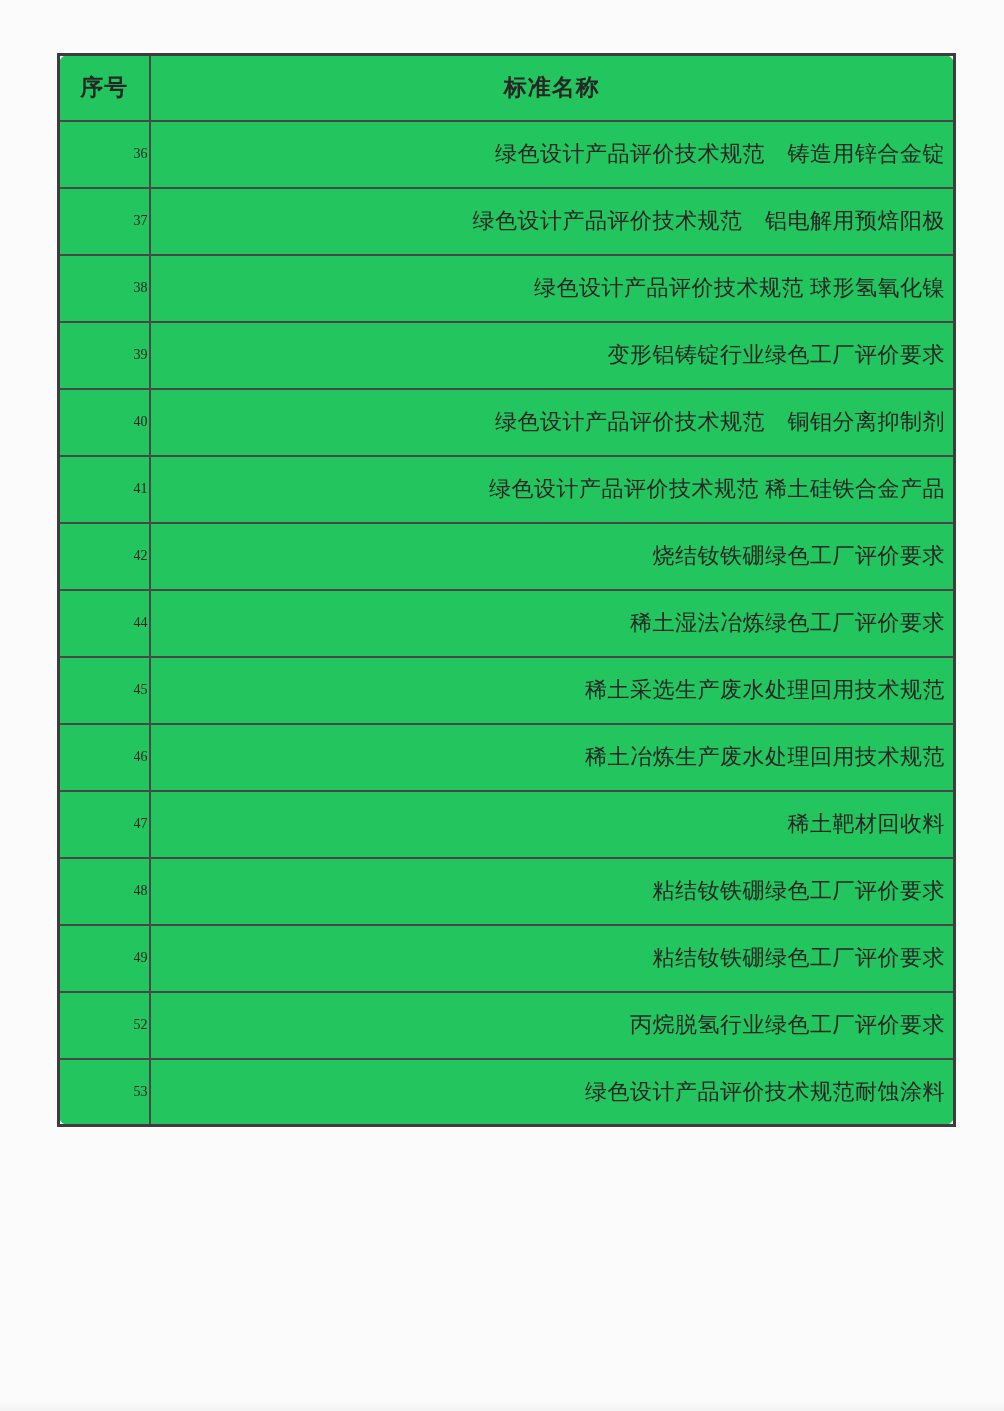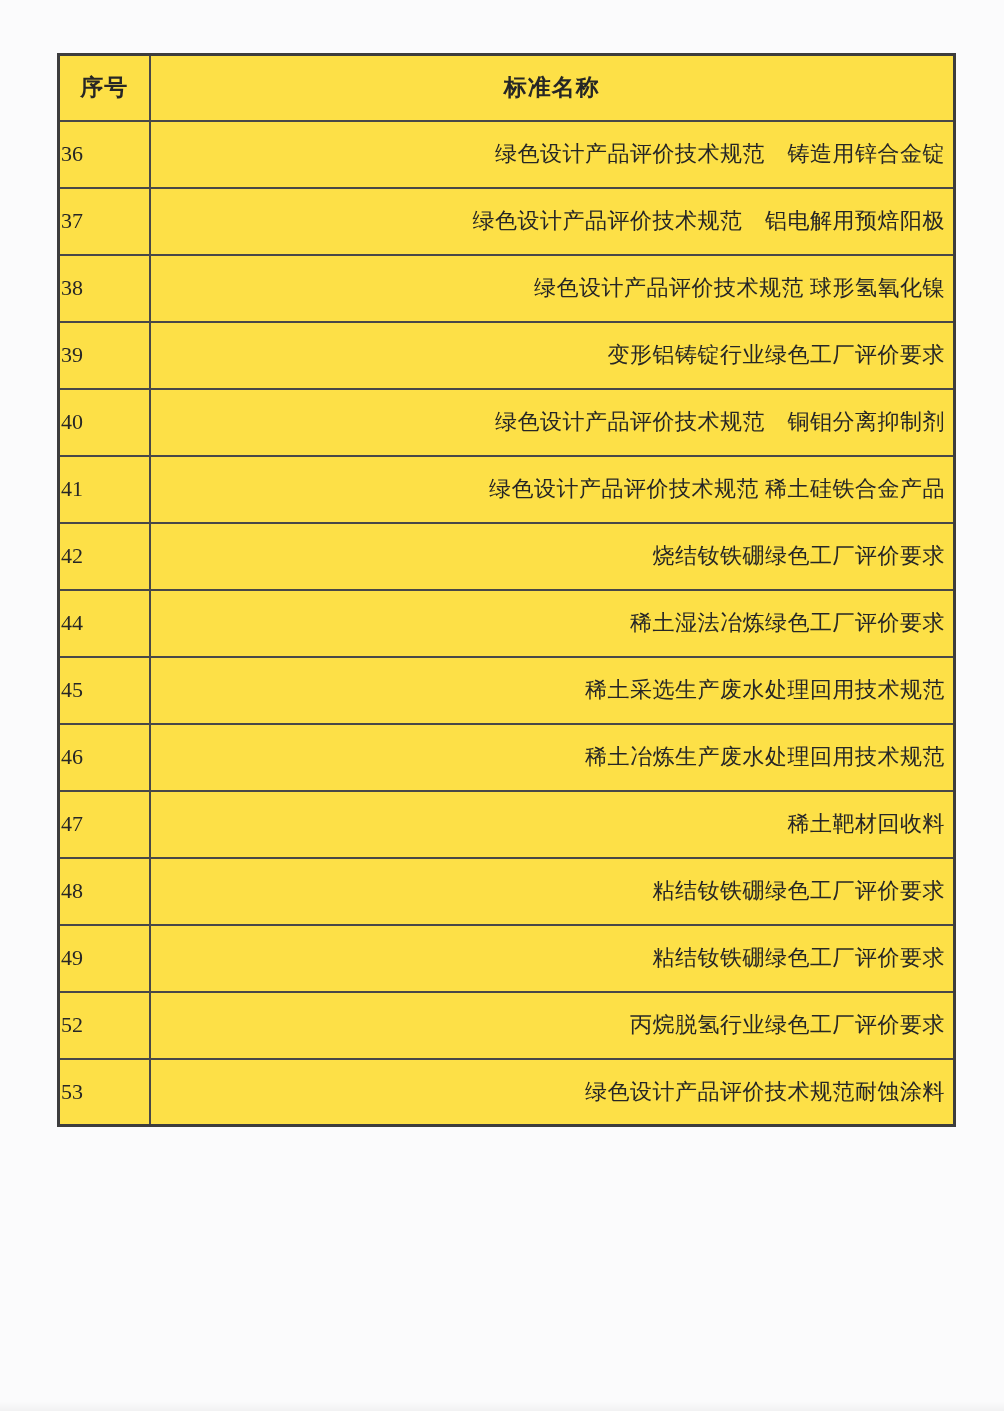--- a/index.html
+++ b/index.html
@@ -23,7 +23,8 @@
     border-collapse: collapse;
     width: 896px;
     table-layout: fixed;
-    background: #fde047;
+    background: #22c55e;
+    border-radius: 16px;
   }
   table.standards col.col-index { width: 91px; }
   table.standards col.col-name  { width: 805px; }

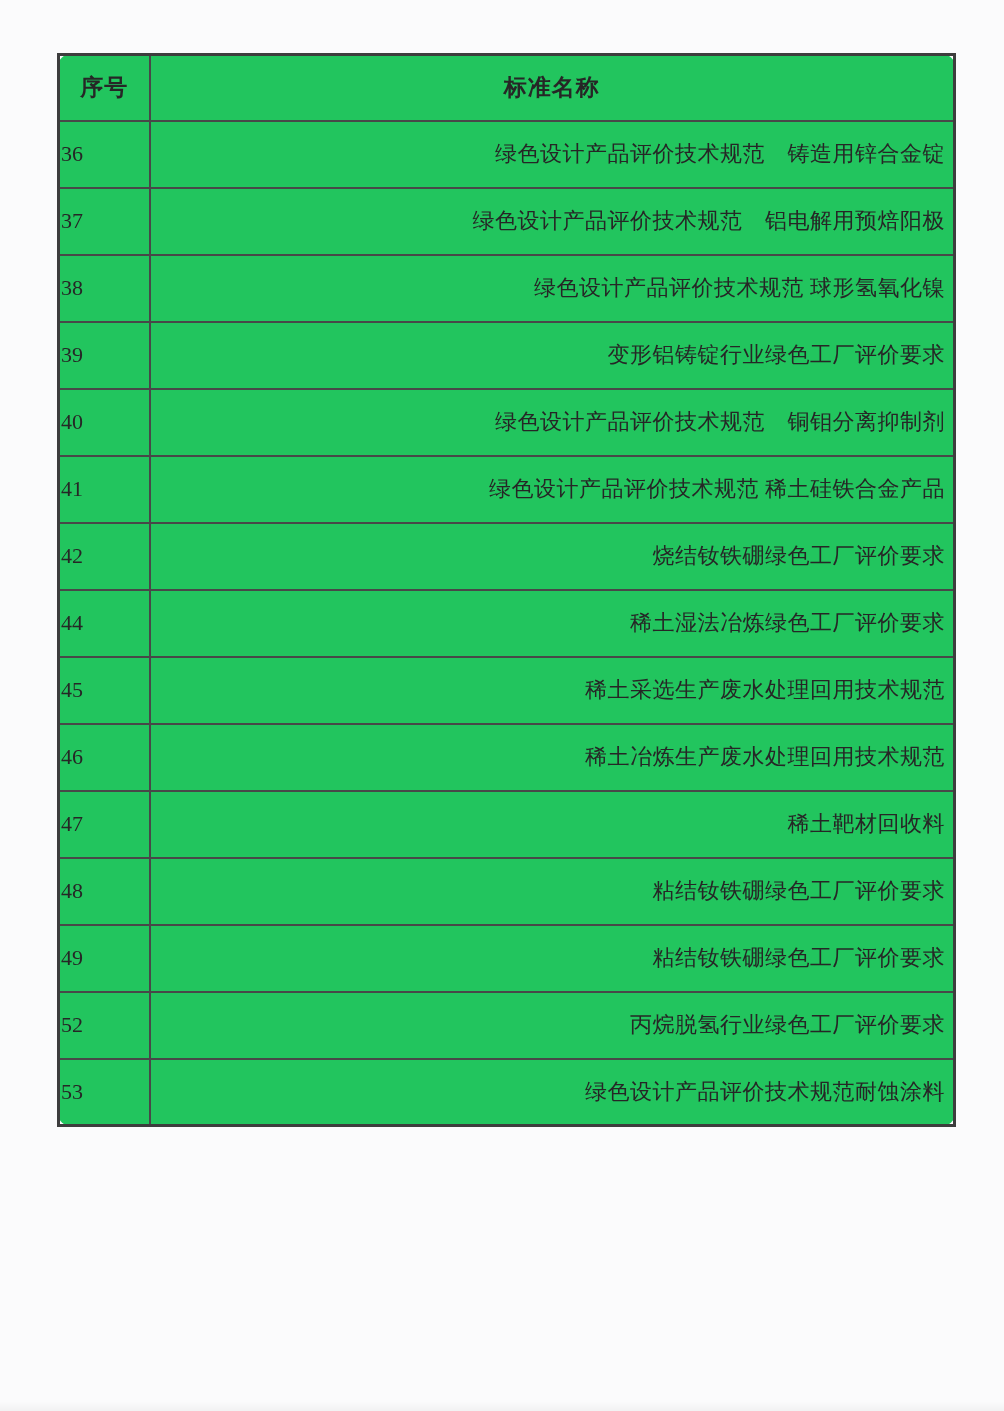--- a/index.html
+++ b/index.html
@@ -44,8 +44,8 @@
   }
   td.c-index {
     height: 67px;
-    text-align: left;
-    font-size: 22px;
+    text-align: right;
+    font-size: 14px;
   }
   td.c-name {
     text-align: right;

